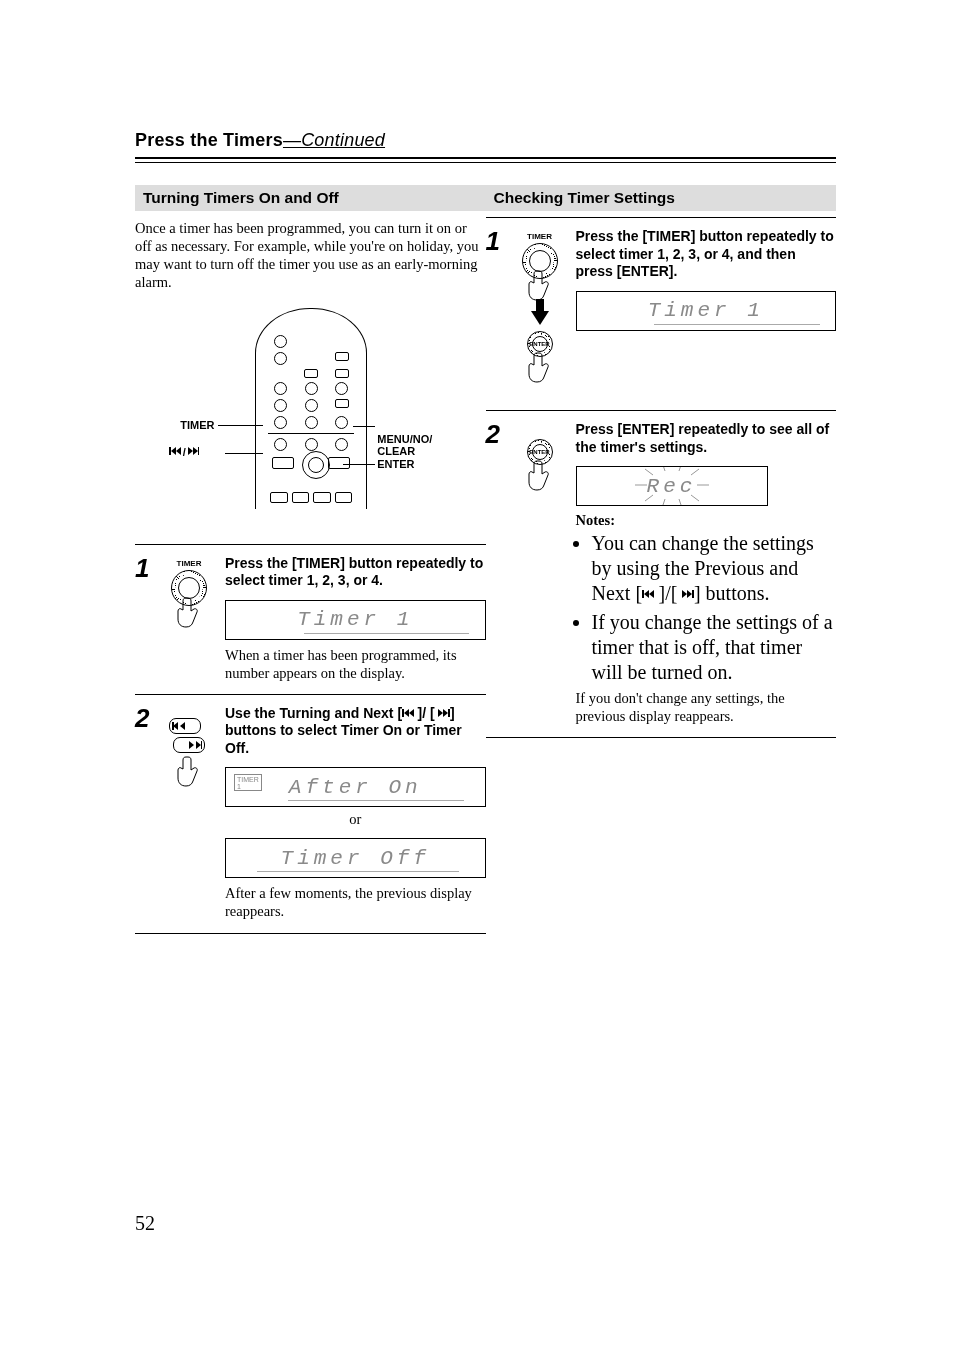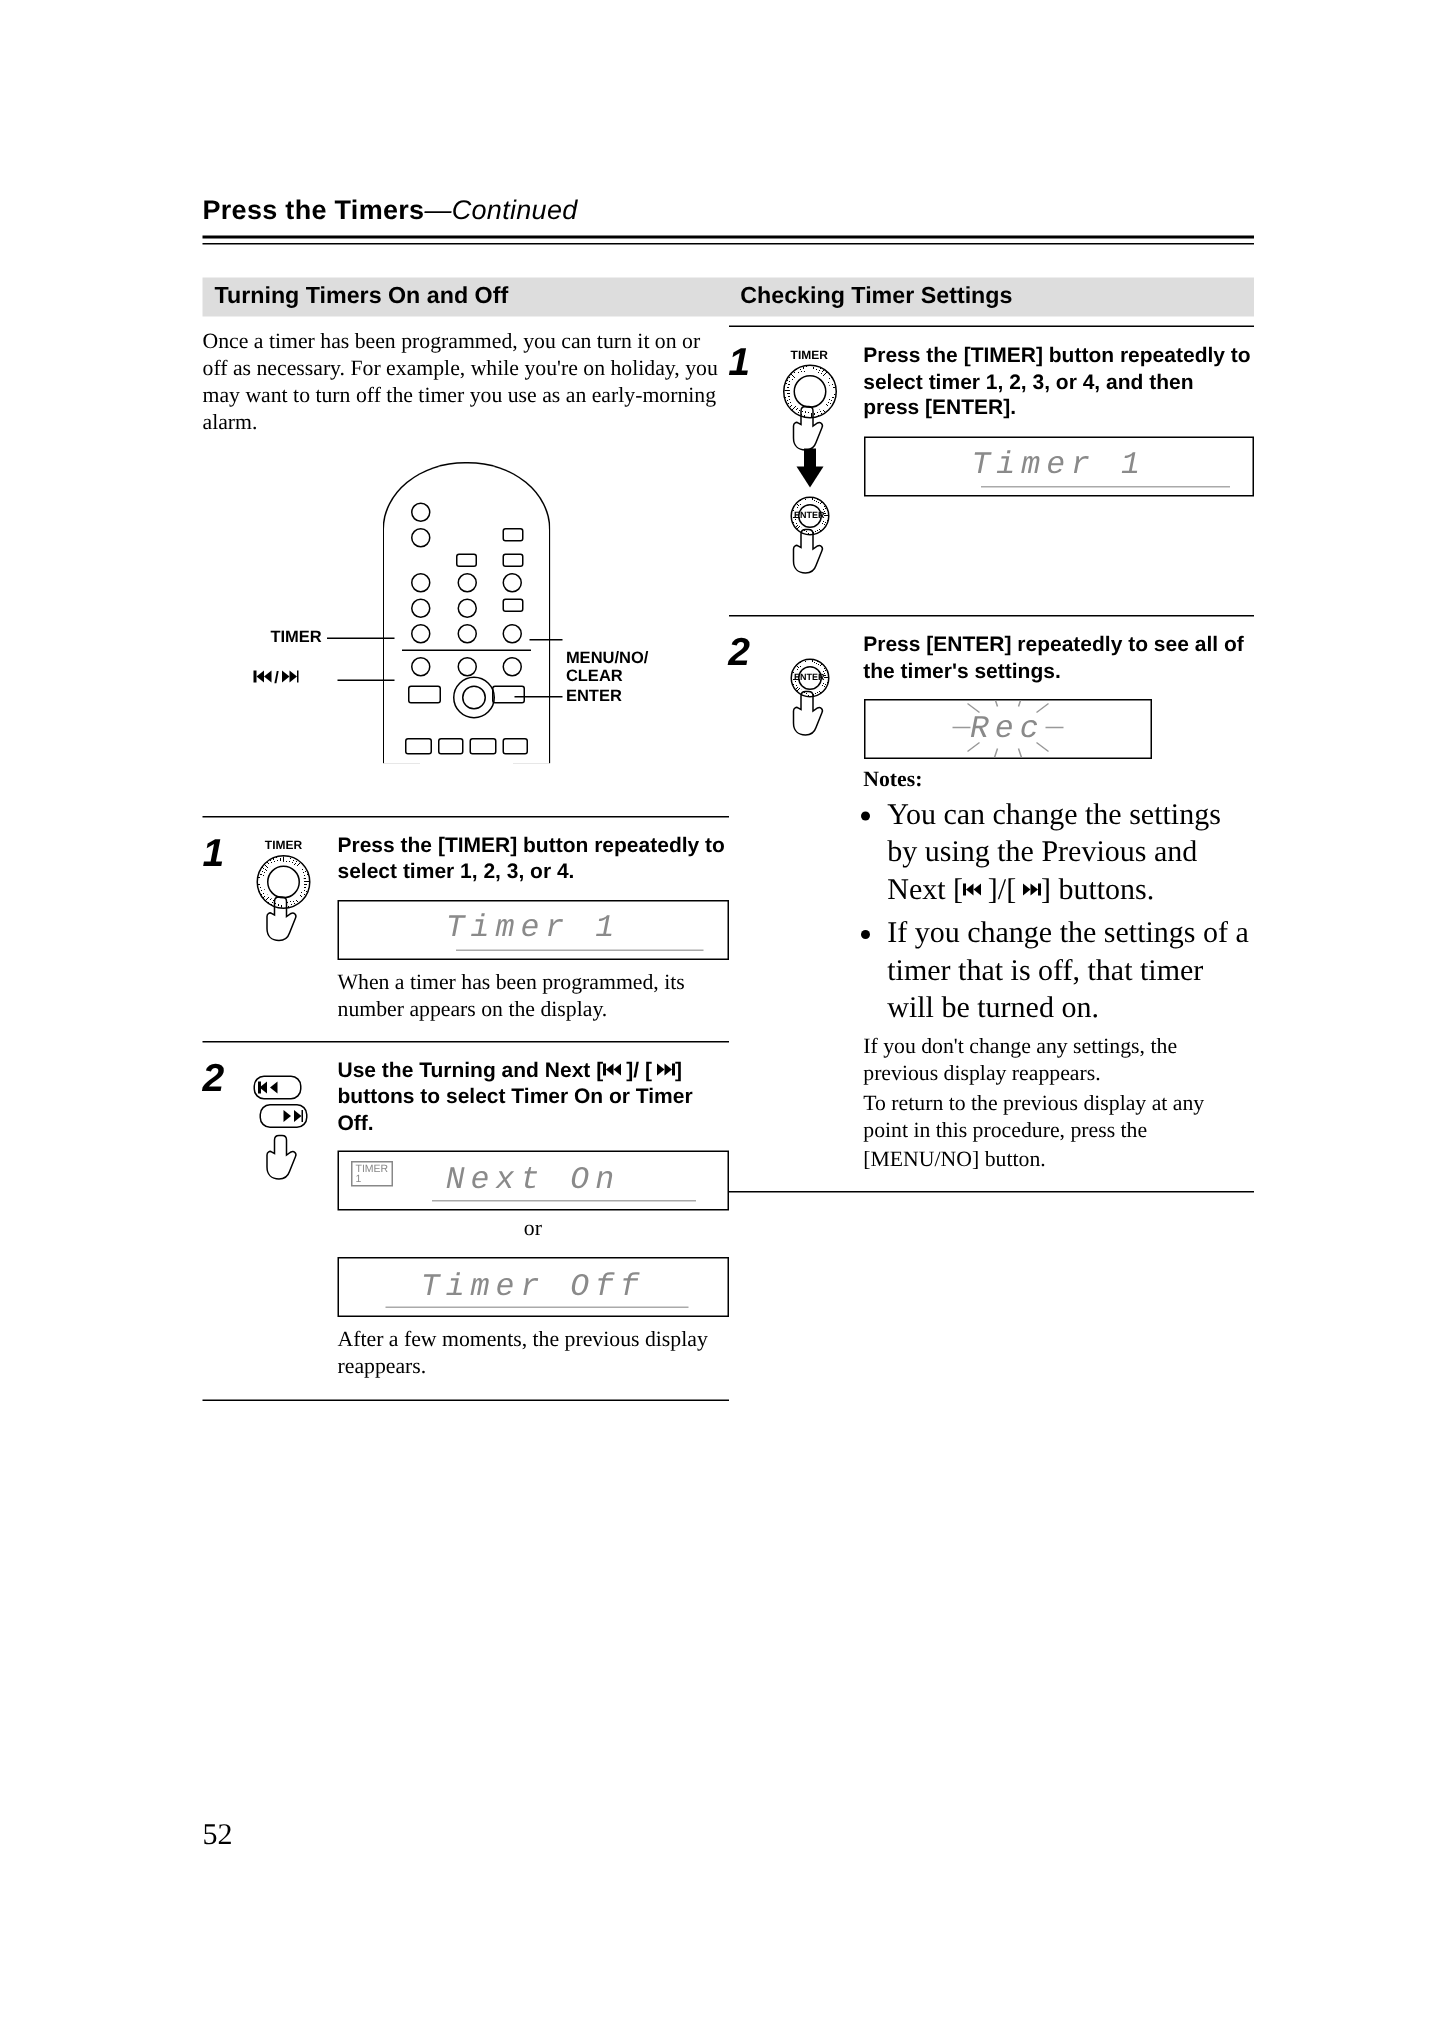--- a/index.html
+++ b/index.html
@@ -27,6 +27,7 @@
   .running-head .cont {
     font-weight: normal;
     font-style: italic;
+    text-decoration: underline;
   }
   .hr-double {
     margin-top: 6px;

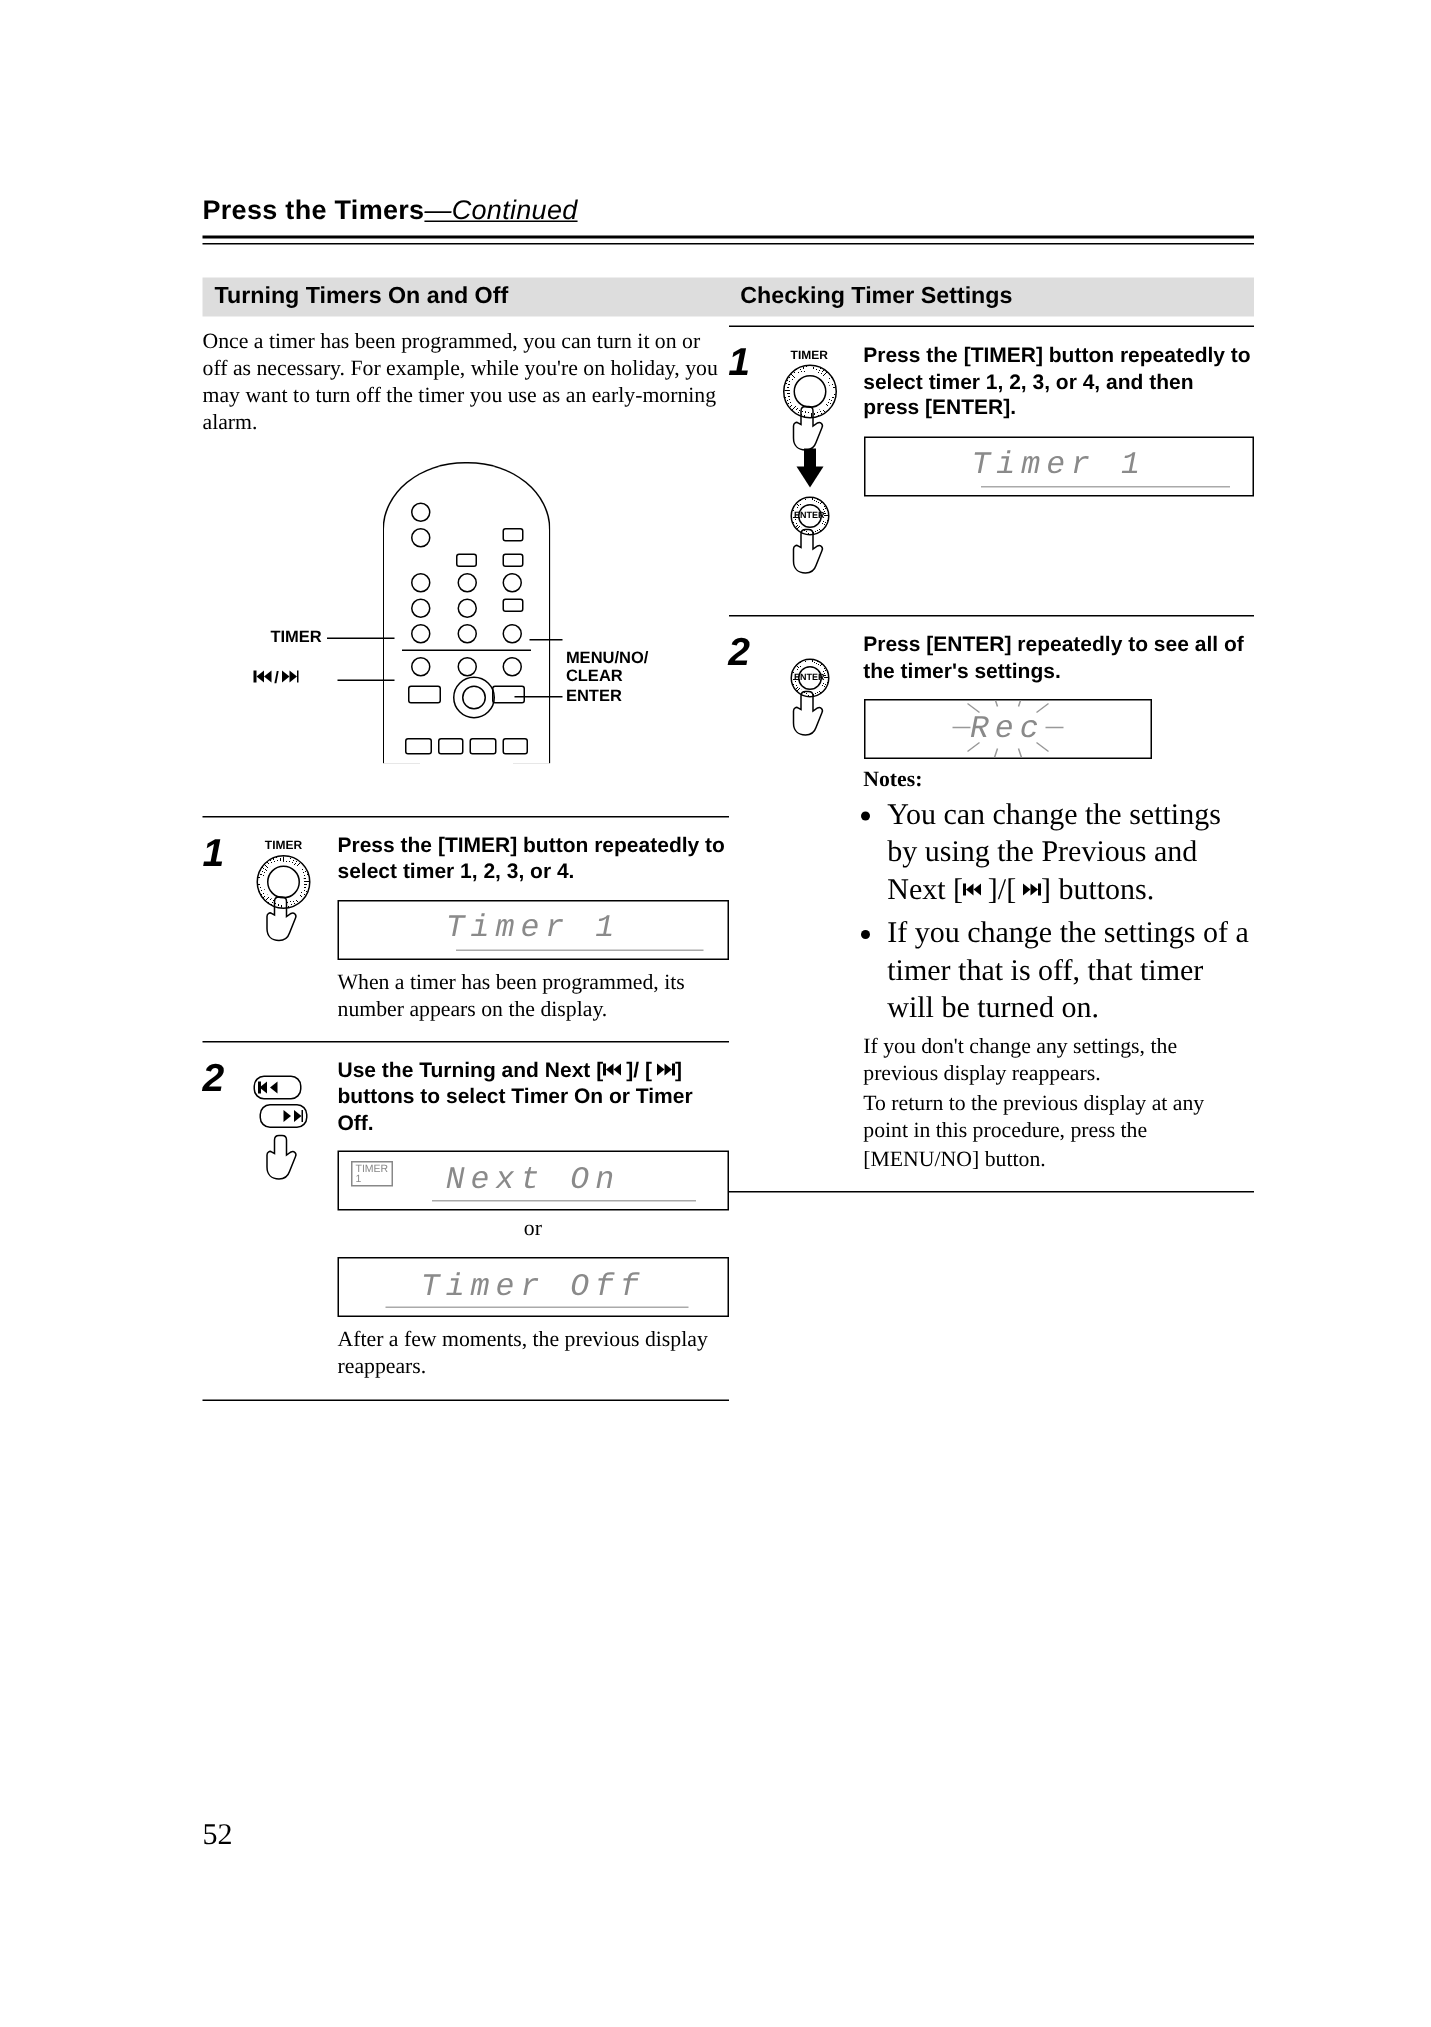--- a/index.html
+++ b/index.html
@@ -486,7 +486,6 @@
             <li>If you change the settings of a timer that is off, that timer will be turned on.</li>
           </ul>
           <div class="step-plain" style="margin-top:2px;">If you don't change any settings, the previous display reappears.</div>
-          <div class="step-plain" style="margin-top:2px;">To return to the previous display at any point in this procedure, press the [MENU/NO] button.</div>
         </div>
       </div>
     </div>

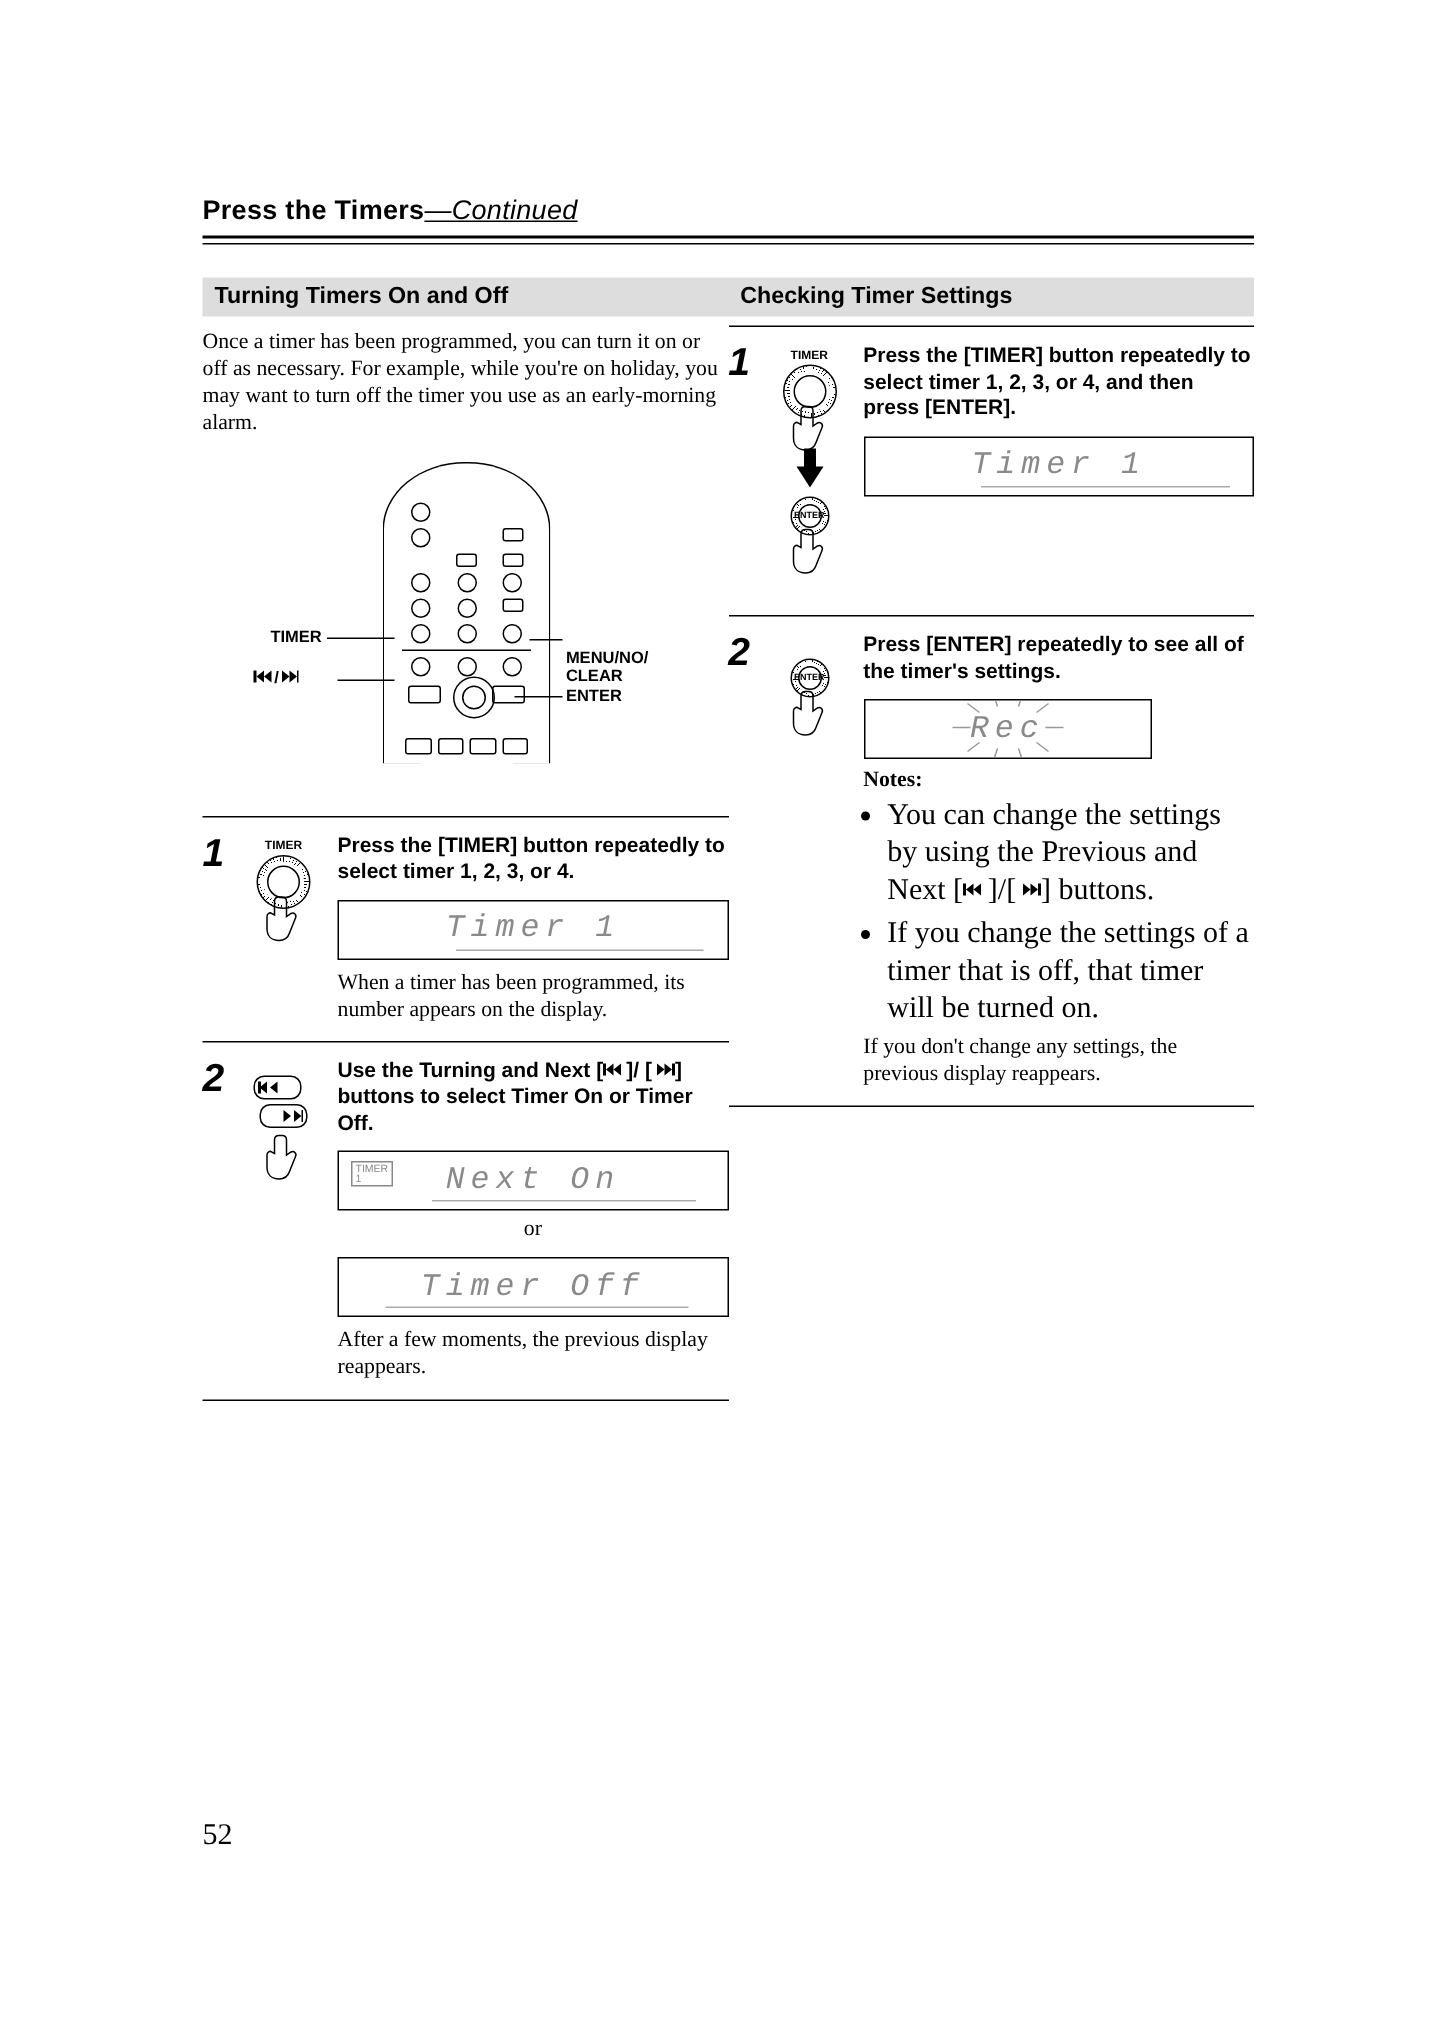--- a/index.html
+++ b/index.html
@@ -397,7 +397,7 @@
           <div class="lcd">
             <span class="badge" style="white-space:pre;">TIMER
 1</span>
-            <span>Next  On</span>
+            <span>After  On</span>
             <div class="underline"></div>
           </div>
           <div class="or-text">or</div>

